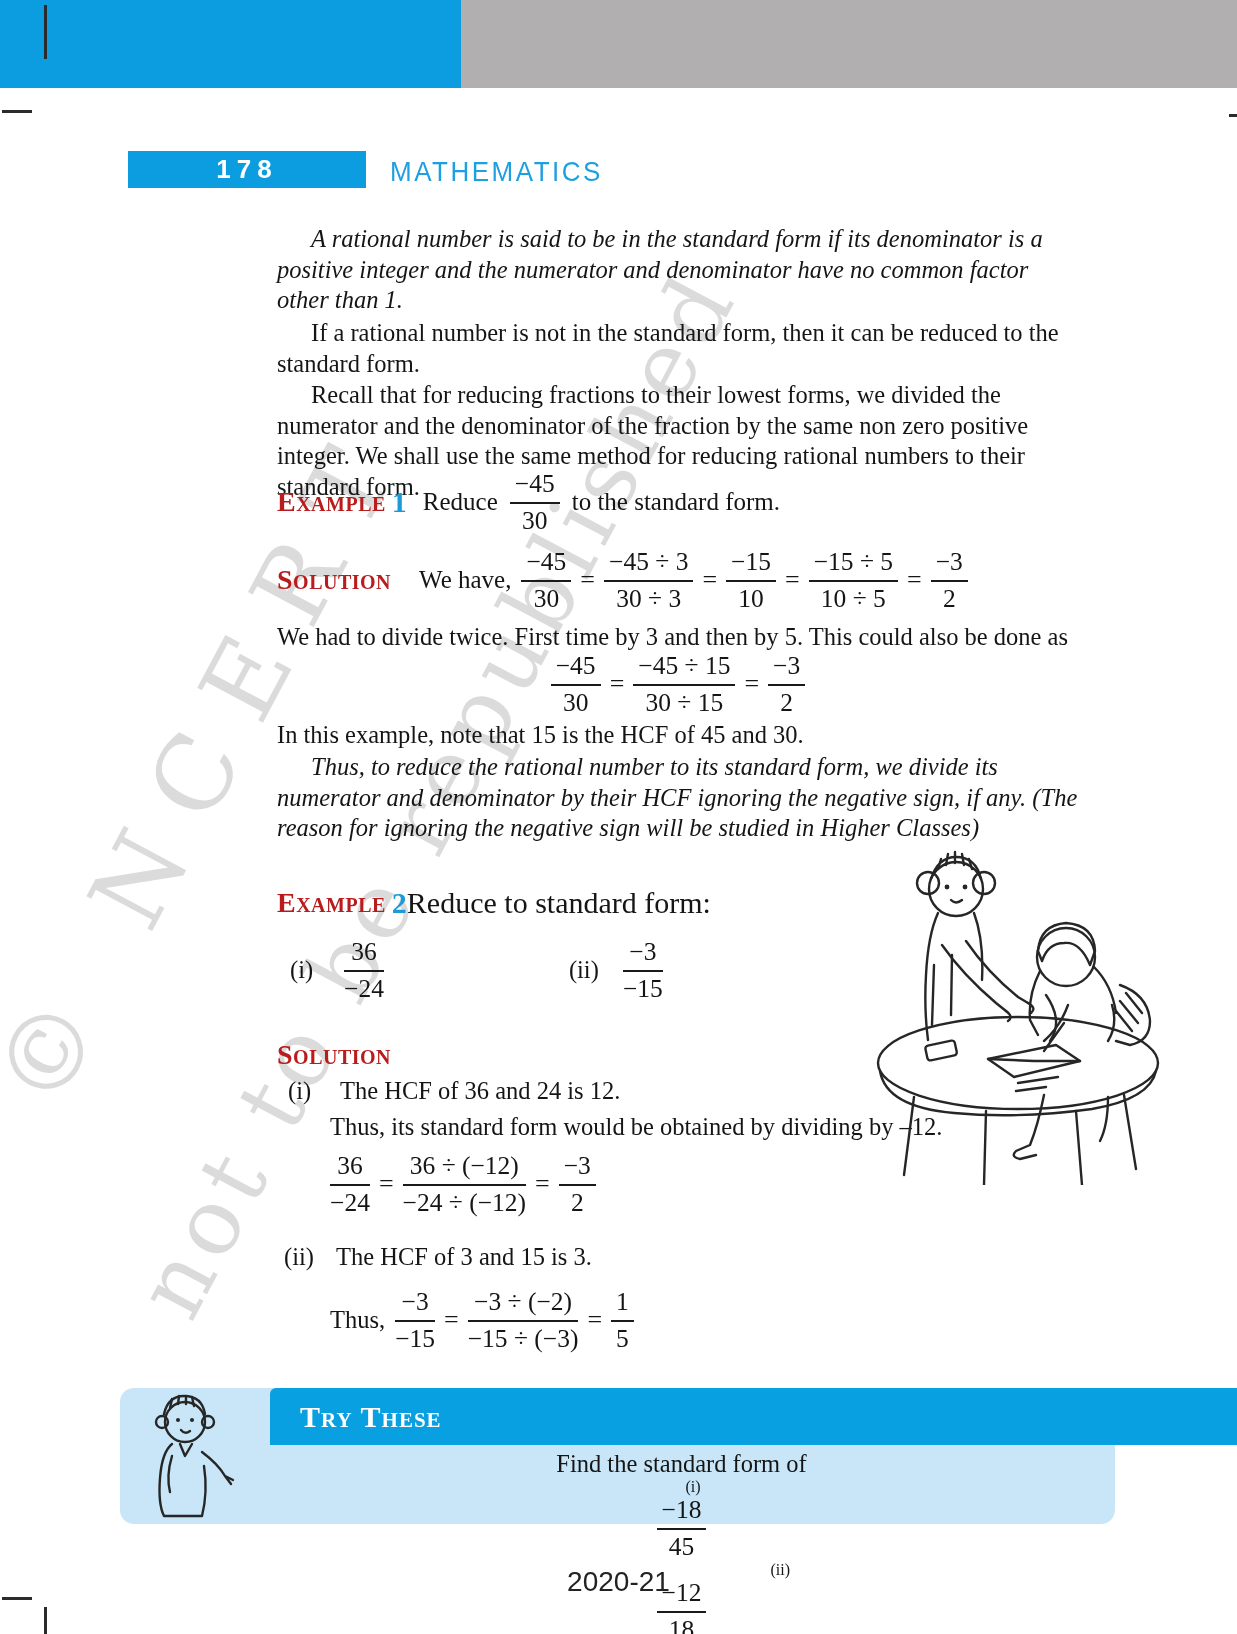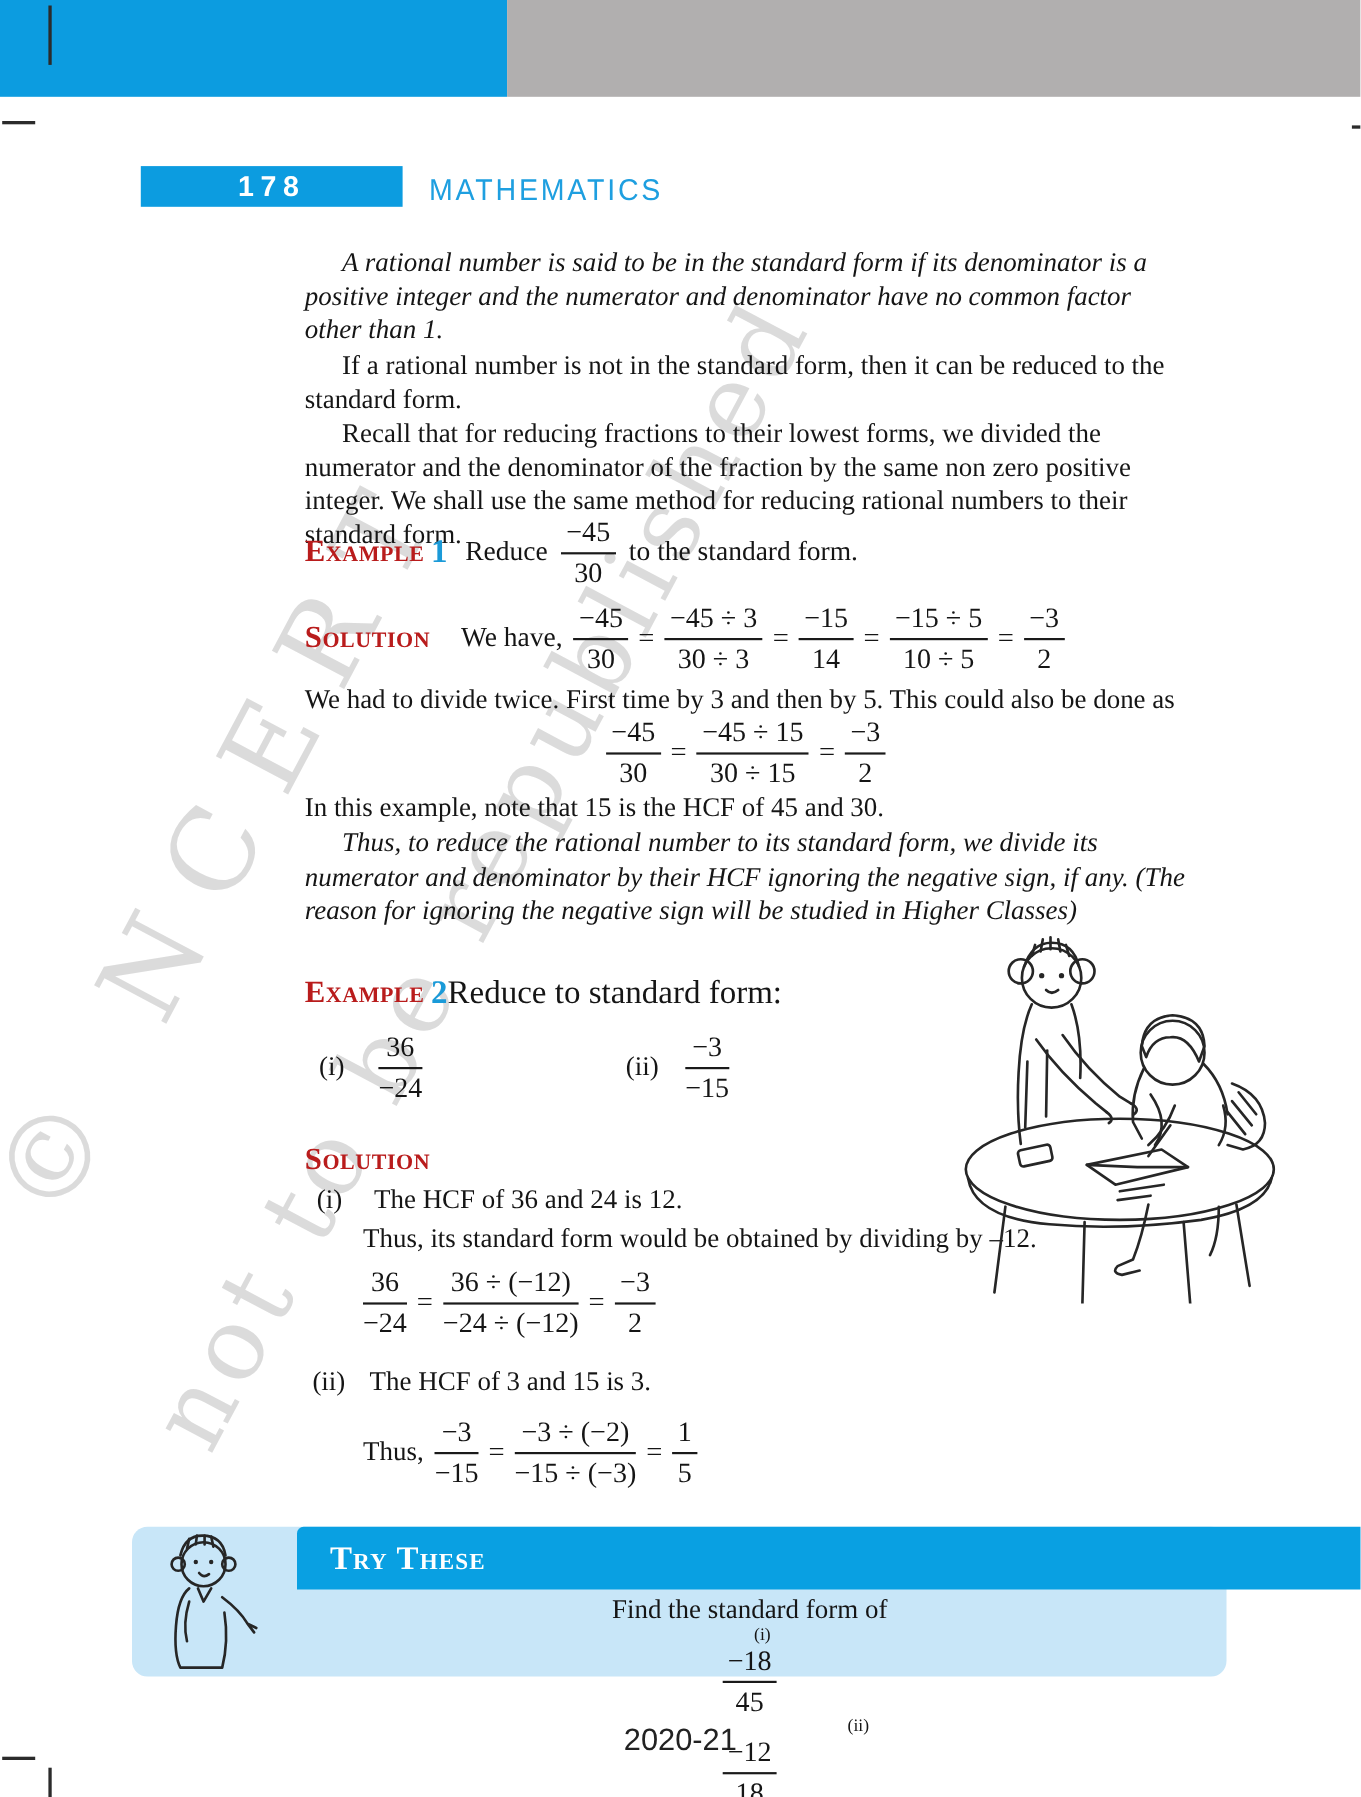--- a/index.html
+++ b/index.html
@@ -115,7 +115,7 @@
     <span class="eq">=</span>
     <span class="frac">
         <span class="fn">−15</span>
-        <span class="fd">14</span>
+        <span class="fd">10</span>
       </span>
     <span class="eq">=</span>
     <span class="frac">

